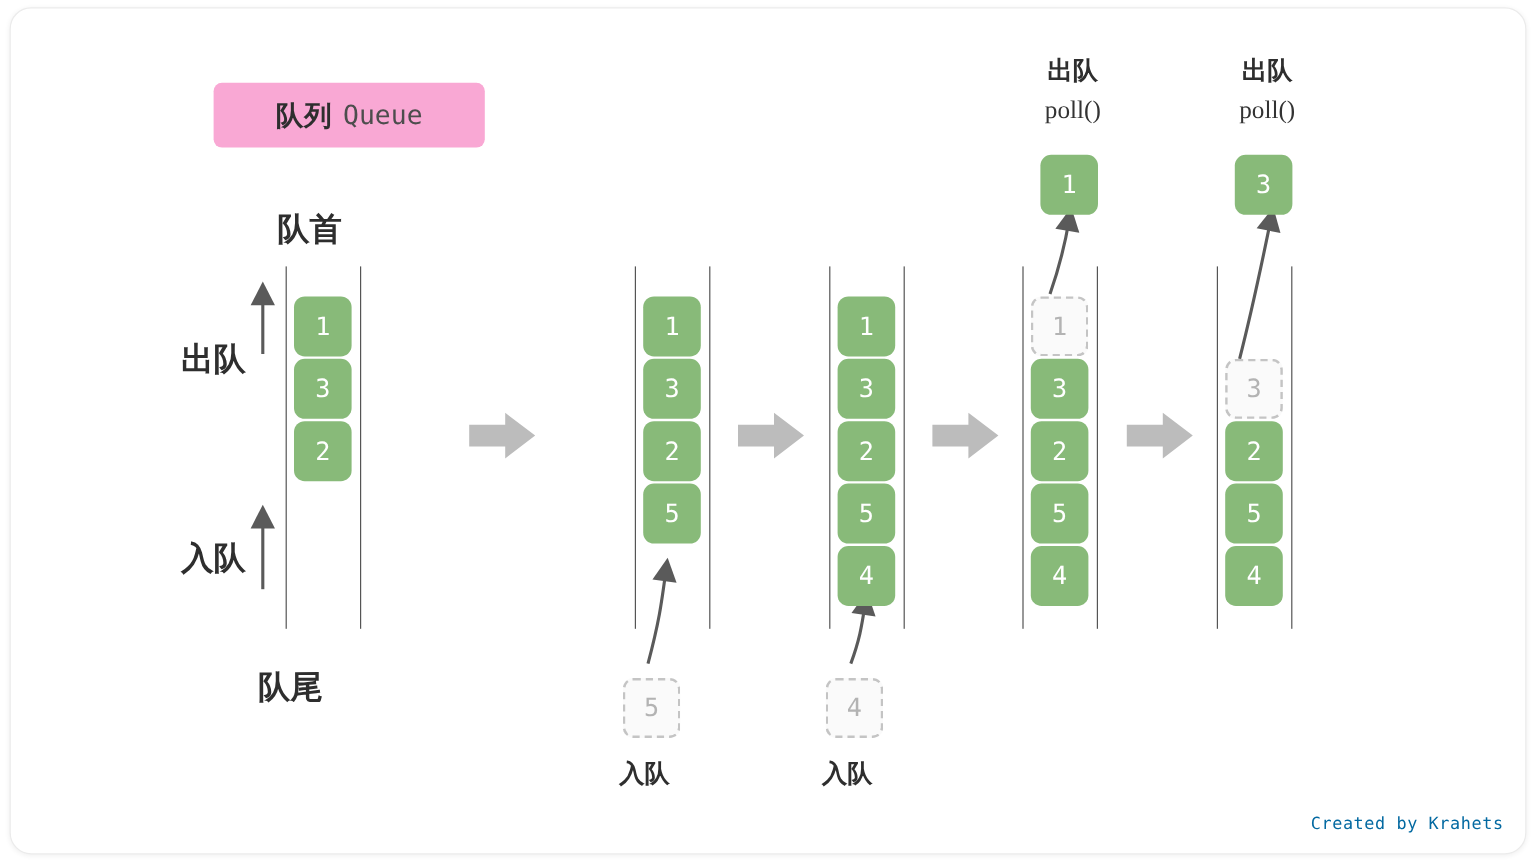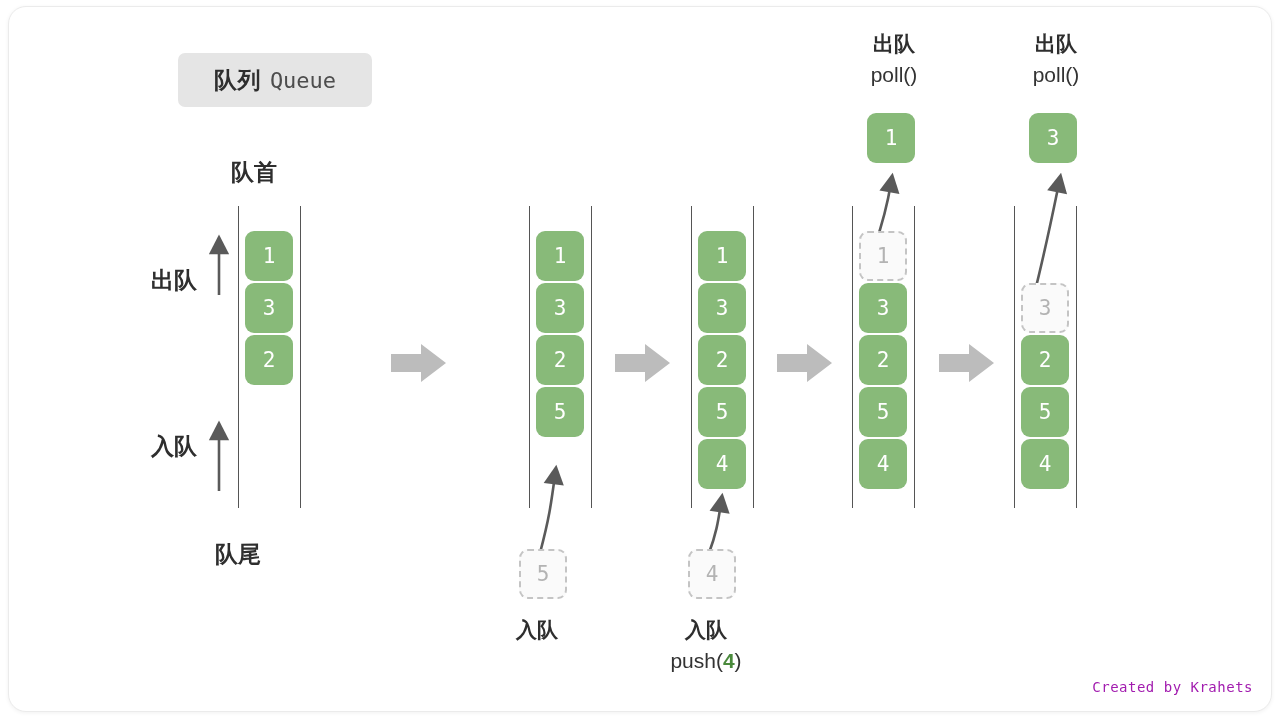--- a/index.html
+++ b/index.html
@@ -25,7 +25,7 @@
     box-shadow: 0 1px 4px rgba(0,0,0,0.06);
     overflow: hidden;
   }
-  .abs { position: absolute; }
+  .abs { position: absolute; margin-top: 16px; }
 
   
   #title-badge {

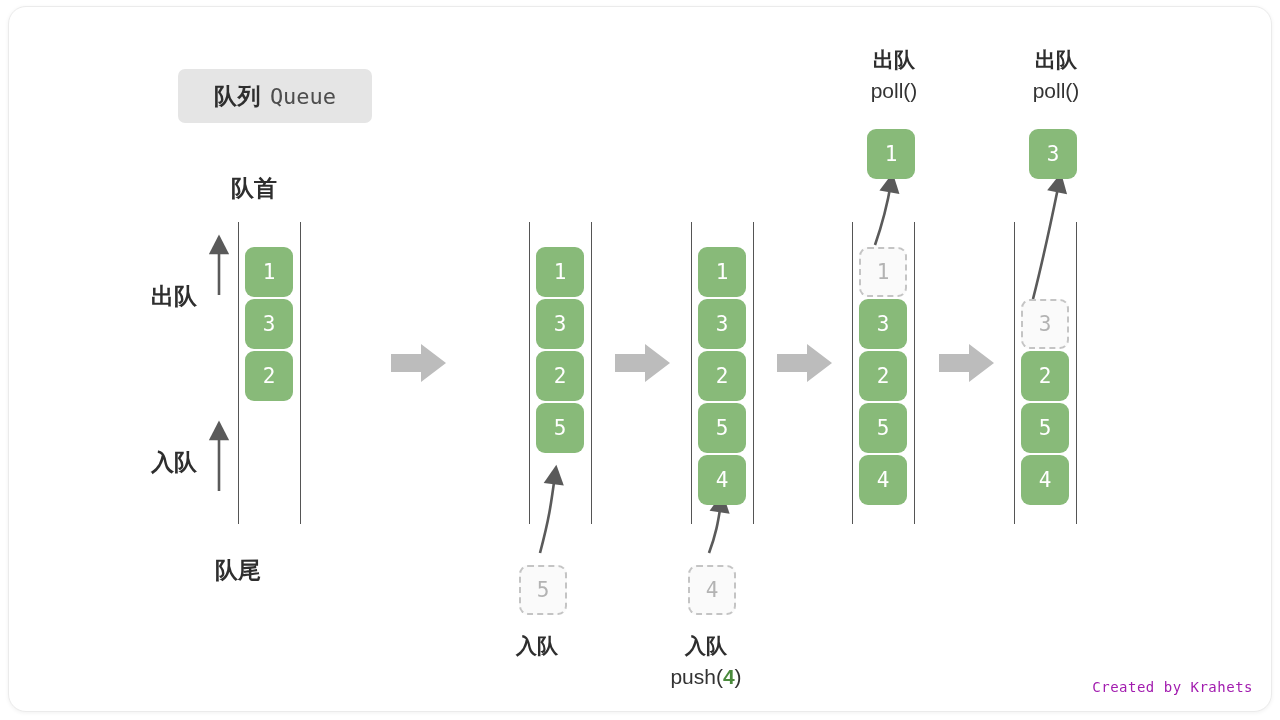--- a/index.html
+++ b/index.html
@@ -31,9 +31,9 @@
   #title-badge {
     left: 169px;
     top: 46px;
-    width: 194px;
+    width: 226px;
     height: 54px;
-    background: #e5e5e5;
+    background: #f9a8d4;
     border-radius: 7px;
     display: flex;
     align-items: center;

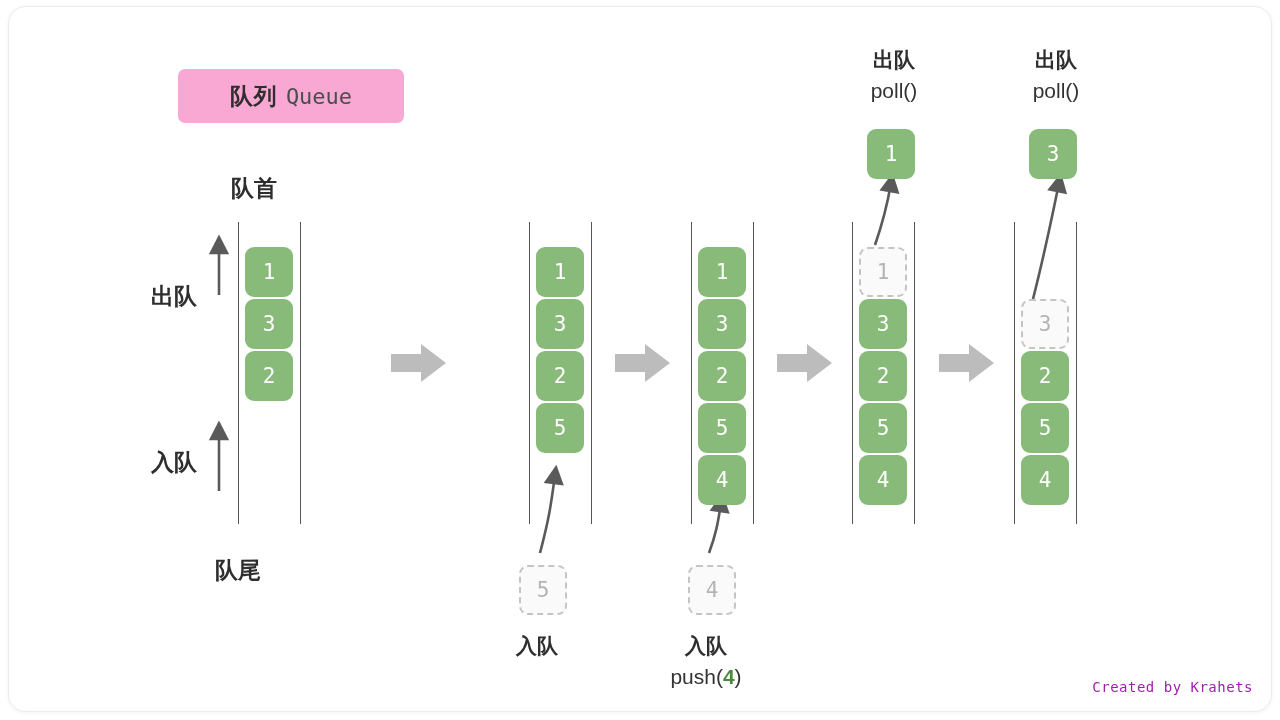--- a/index.html
+++ b/index.html
@@ -70,7 +70,7 @@
     line-height: 30px;
   }
   .caption .line2 {
-    font-family: Liberation Sans, sans-serif;
+    font-family: Liberation Serif, serif;
     font-size: 21px;
     color: #333333;
     line-height: 32px;

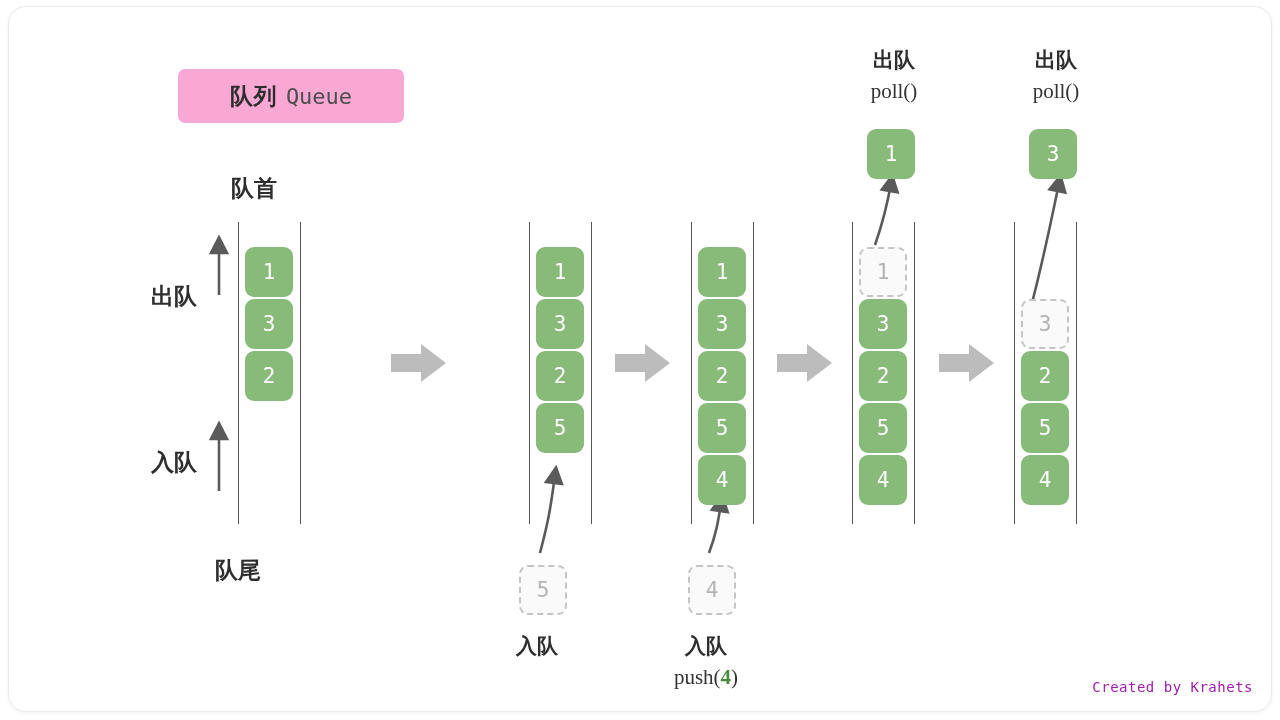--- a/index.html
+++ b/index.html
@@ -54,7 +54,7 @@
 
   
   .cnlabel {
-    font-size: 23px;
+    font-size: 27px;
     font-weight: bold;
     color: #2e2e2e;
     white-space: nowrap;

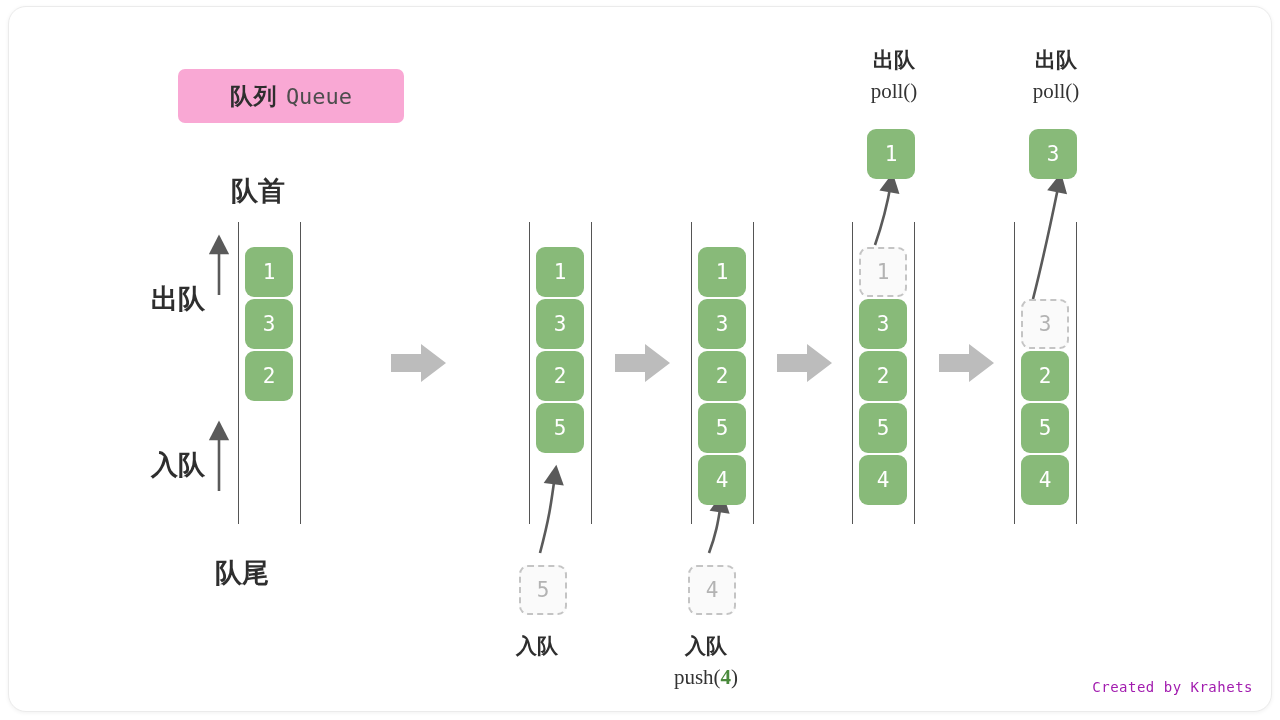--- a/index.html
+++ b/index.html
@@ -219,7 +219,6 @@
 
   <div class="abs caption" style="left:617px; top:608px; width:160px;">
     <div class="line1">入队</div>
-    <div class="line2"><span>push(</span><span class="arg">4</span><span>)</span></div>
   </div>
 
   <div class="abs caption" style="left:810px; top:22px; width:150px;">

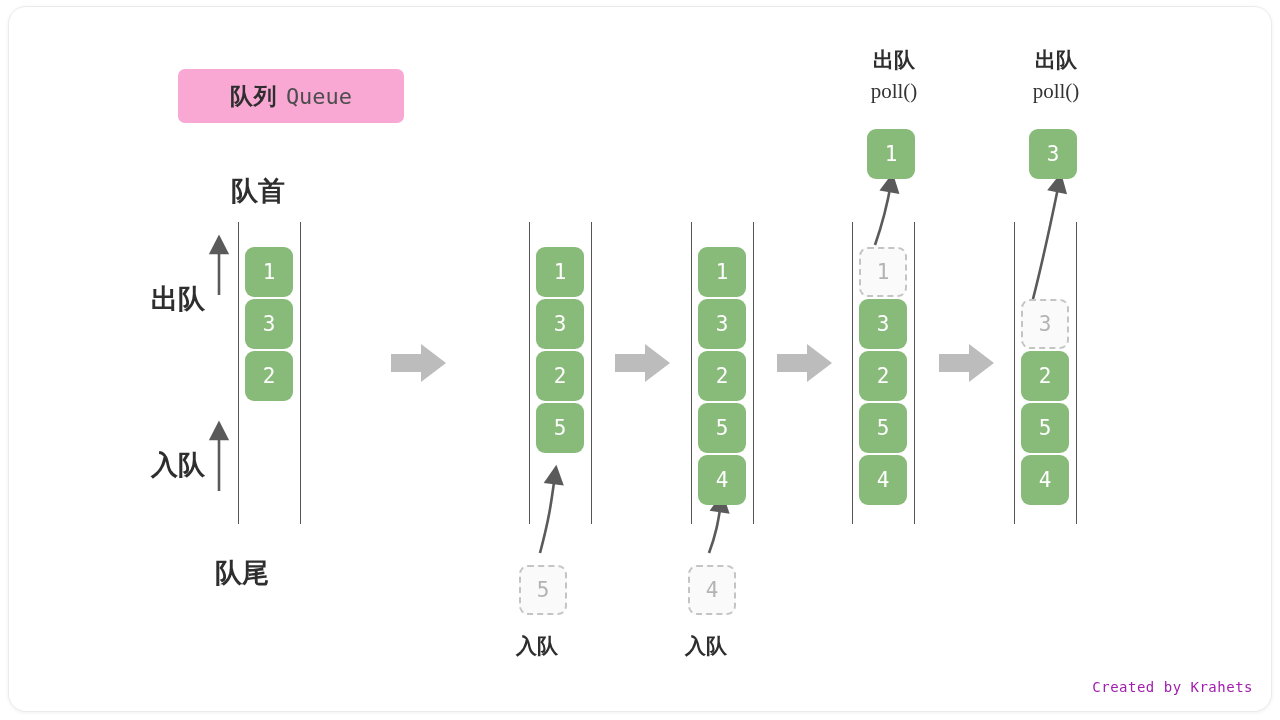--- a/index.html
+++ b/index.html
@@ -120,7 +120,7 @@
     bottom: 16px;
     font-family: "DejaVu Sans Mono", "Liberation Mono", monospace;
     font-size: 14px;
-    color: #a21caf;
+    color: #0369a1;
     letter-spacing: 0.5px;
   }
 </style>

